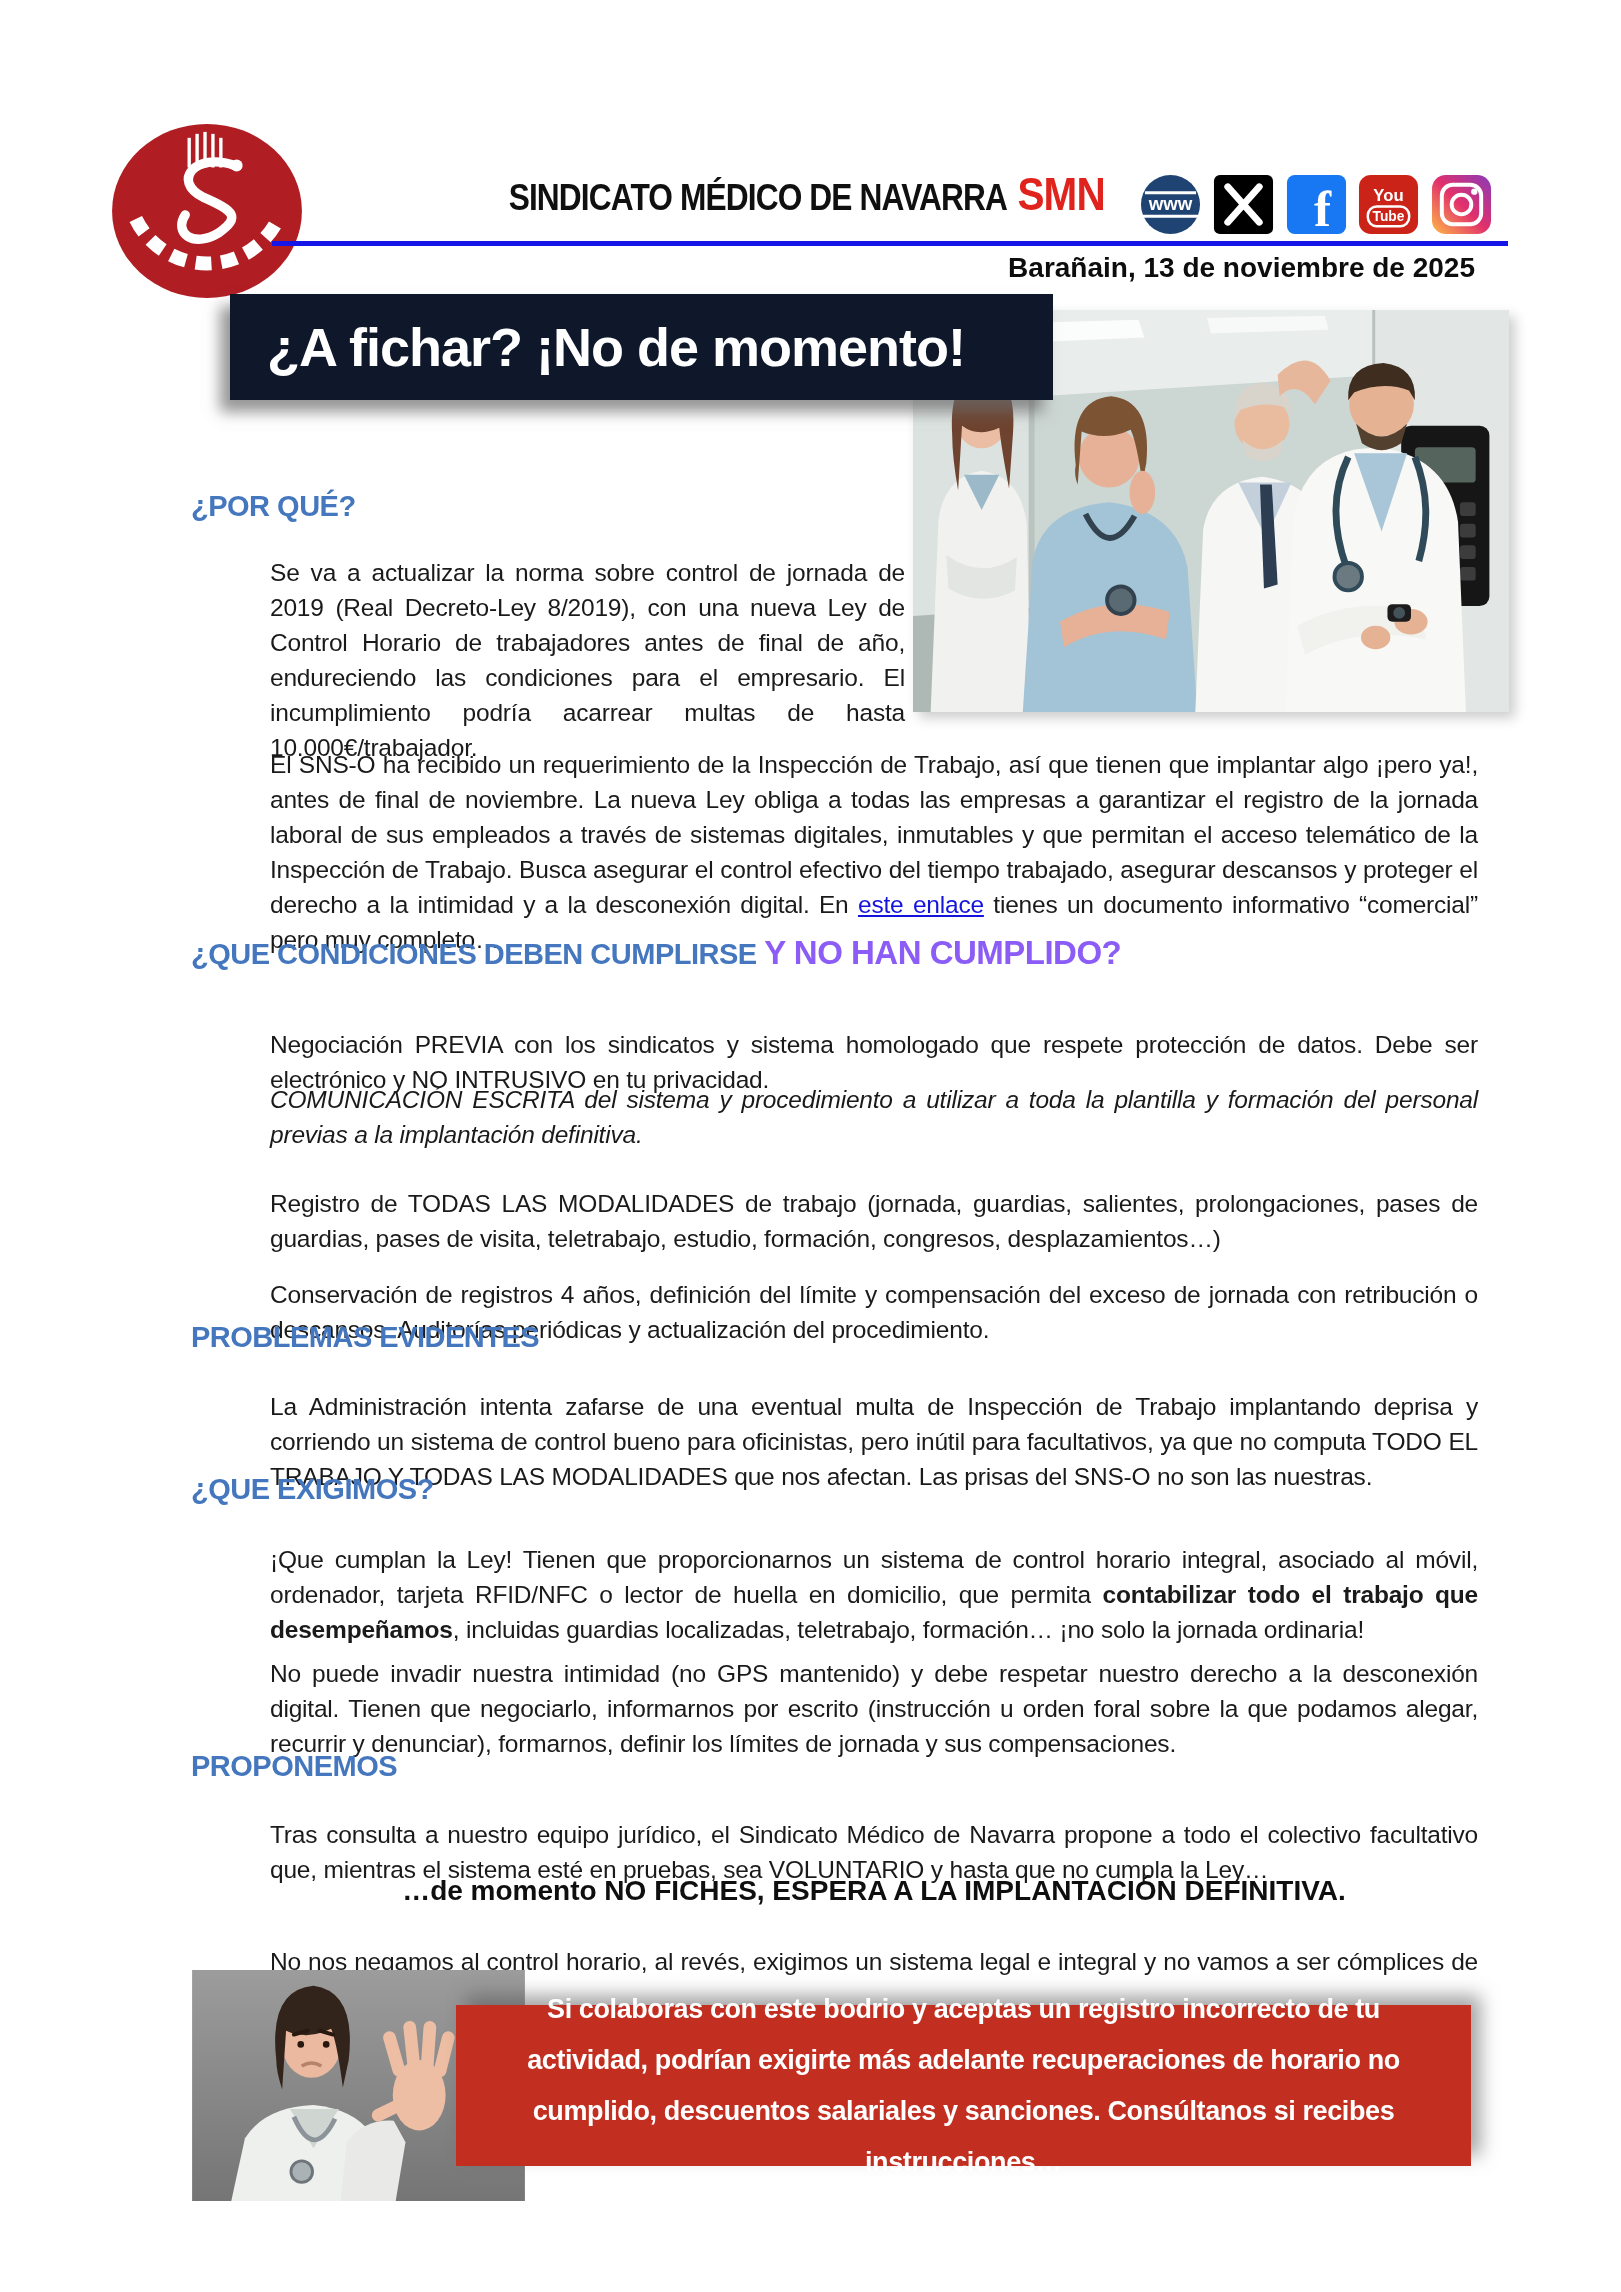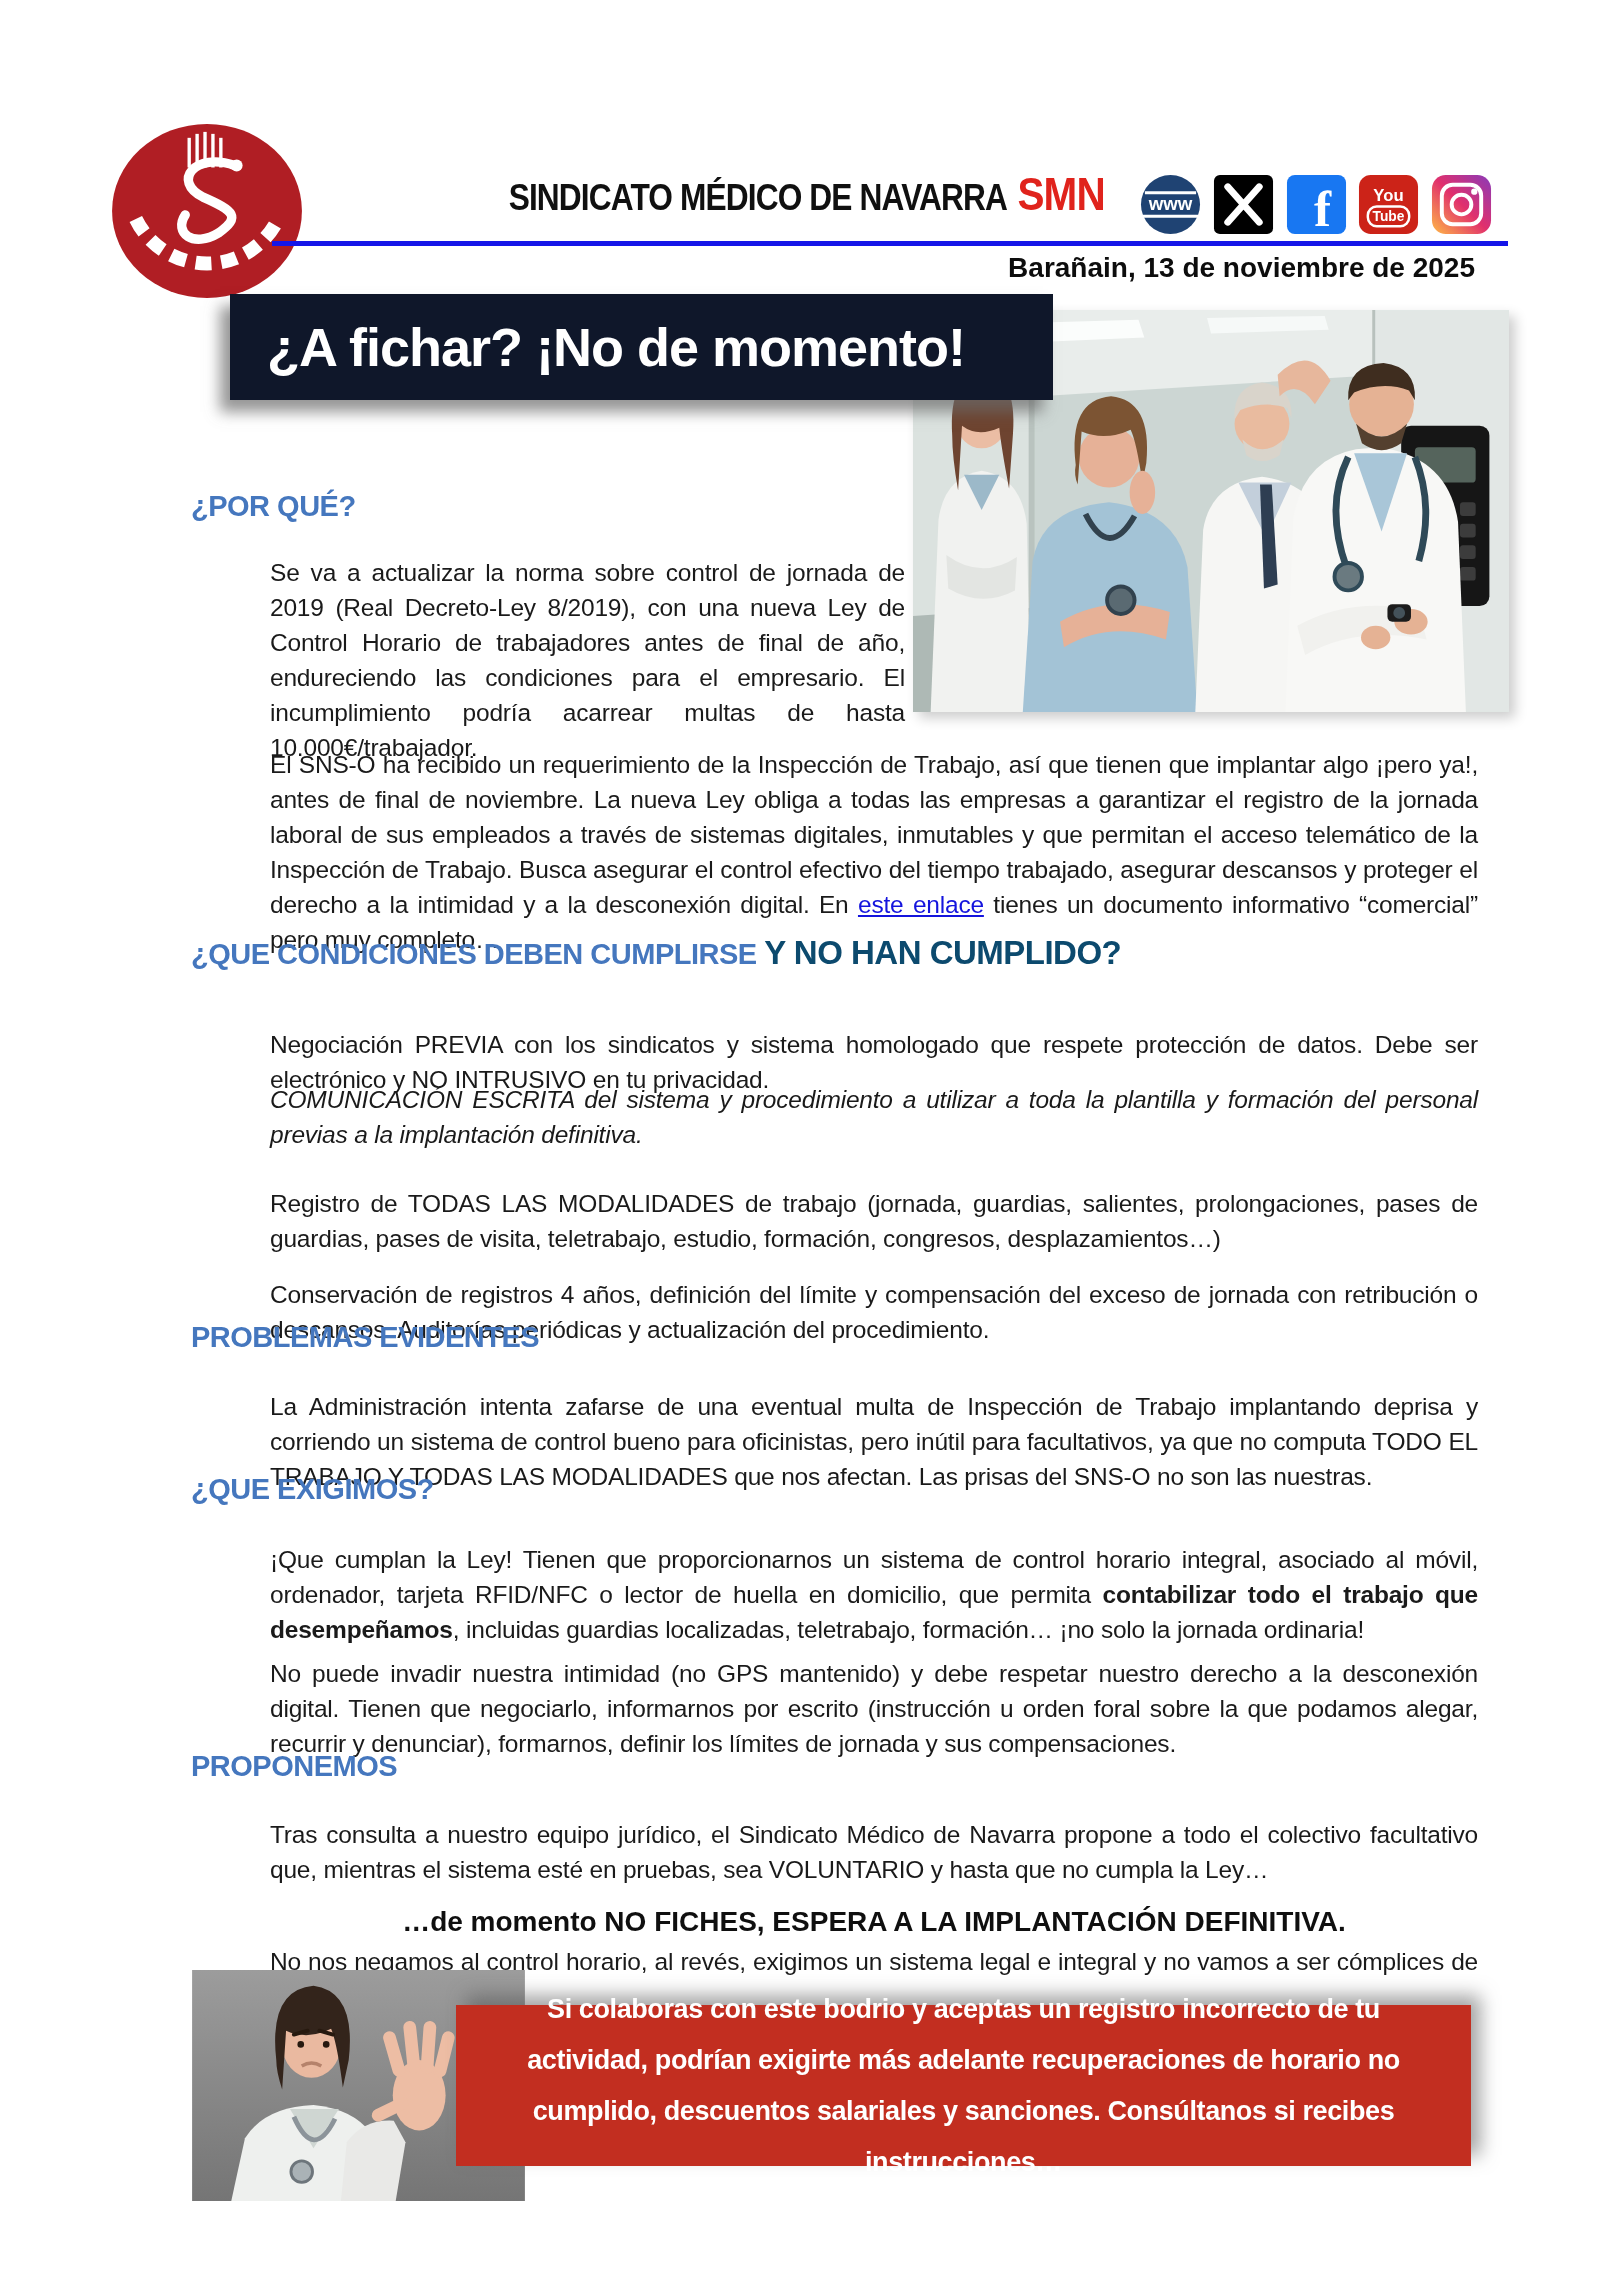--- a/index.html
+++ b/index.html
@@ -31,7 +31,7 @@
   .para.narrow{width:635px;}
   .para.leftal{text-align:left;}
   .h-blue{position:absolute;left:191px;font-size:29px;font-weight:800;color:#4577be;letter-spacing:-0.5px;}
-  .h-dark{font-size:33px;font-weight:800;color:#0c4a6e;}
+  .h-dark{font-size:33px;font-weight:800;color:#8b5cf6;}
   a.doclink{color:#1414dd;text-decoration:underline;cursor:pointer;}
   .center-bold{position:absolute;left:270px;width:1208px;text-align:center;
     font-size:28px;font-weight:700;color:#0f0f0f;}

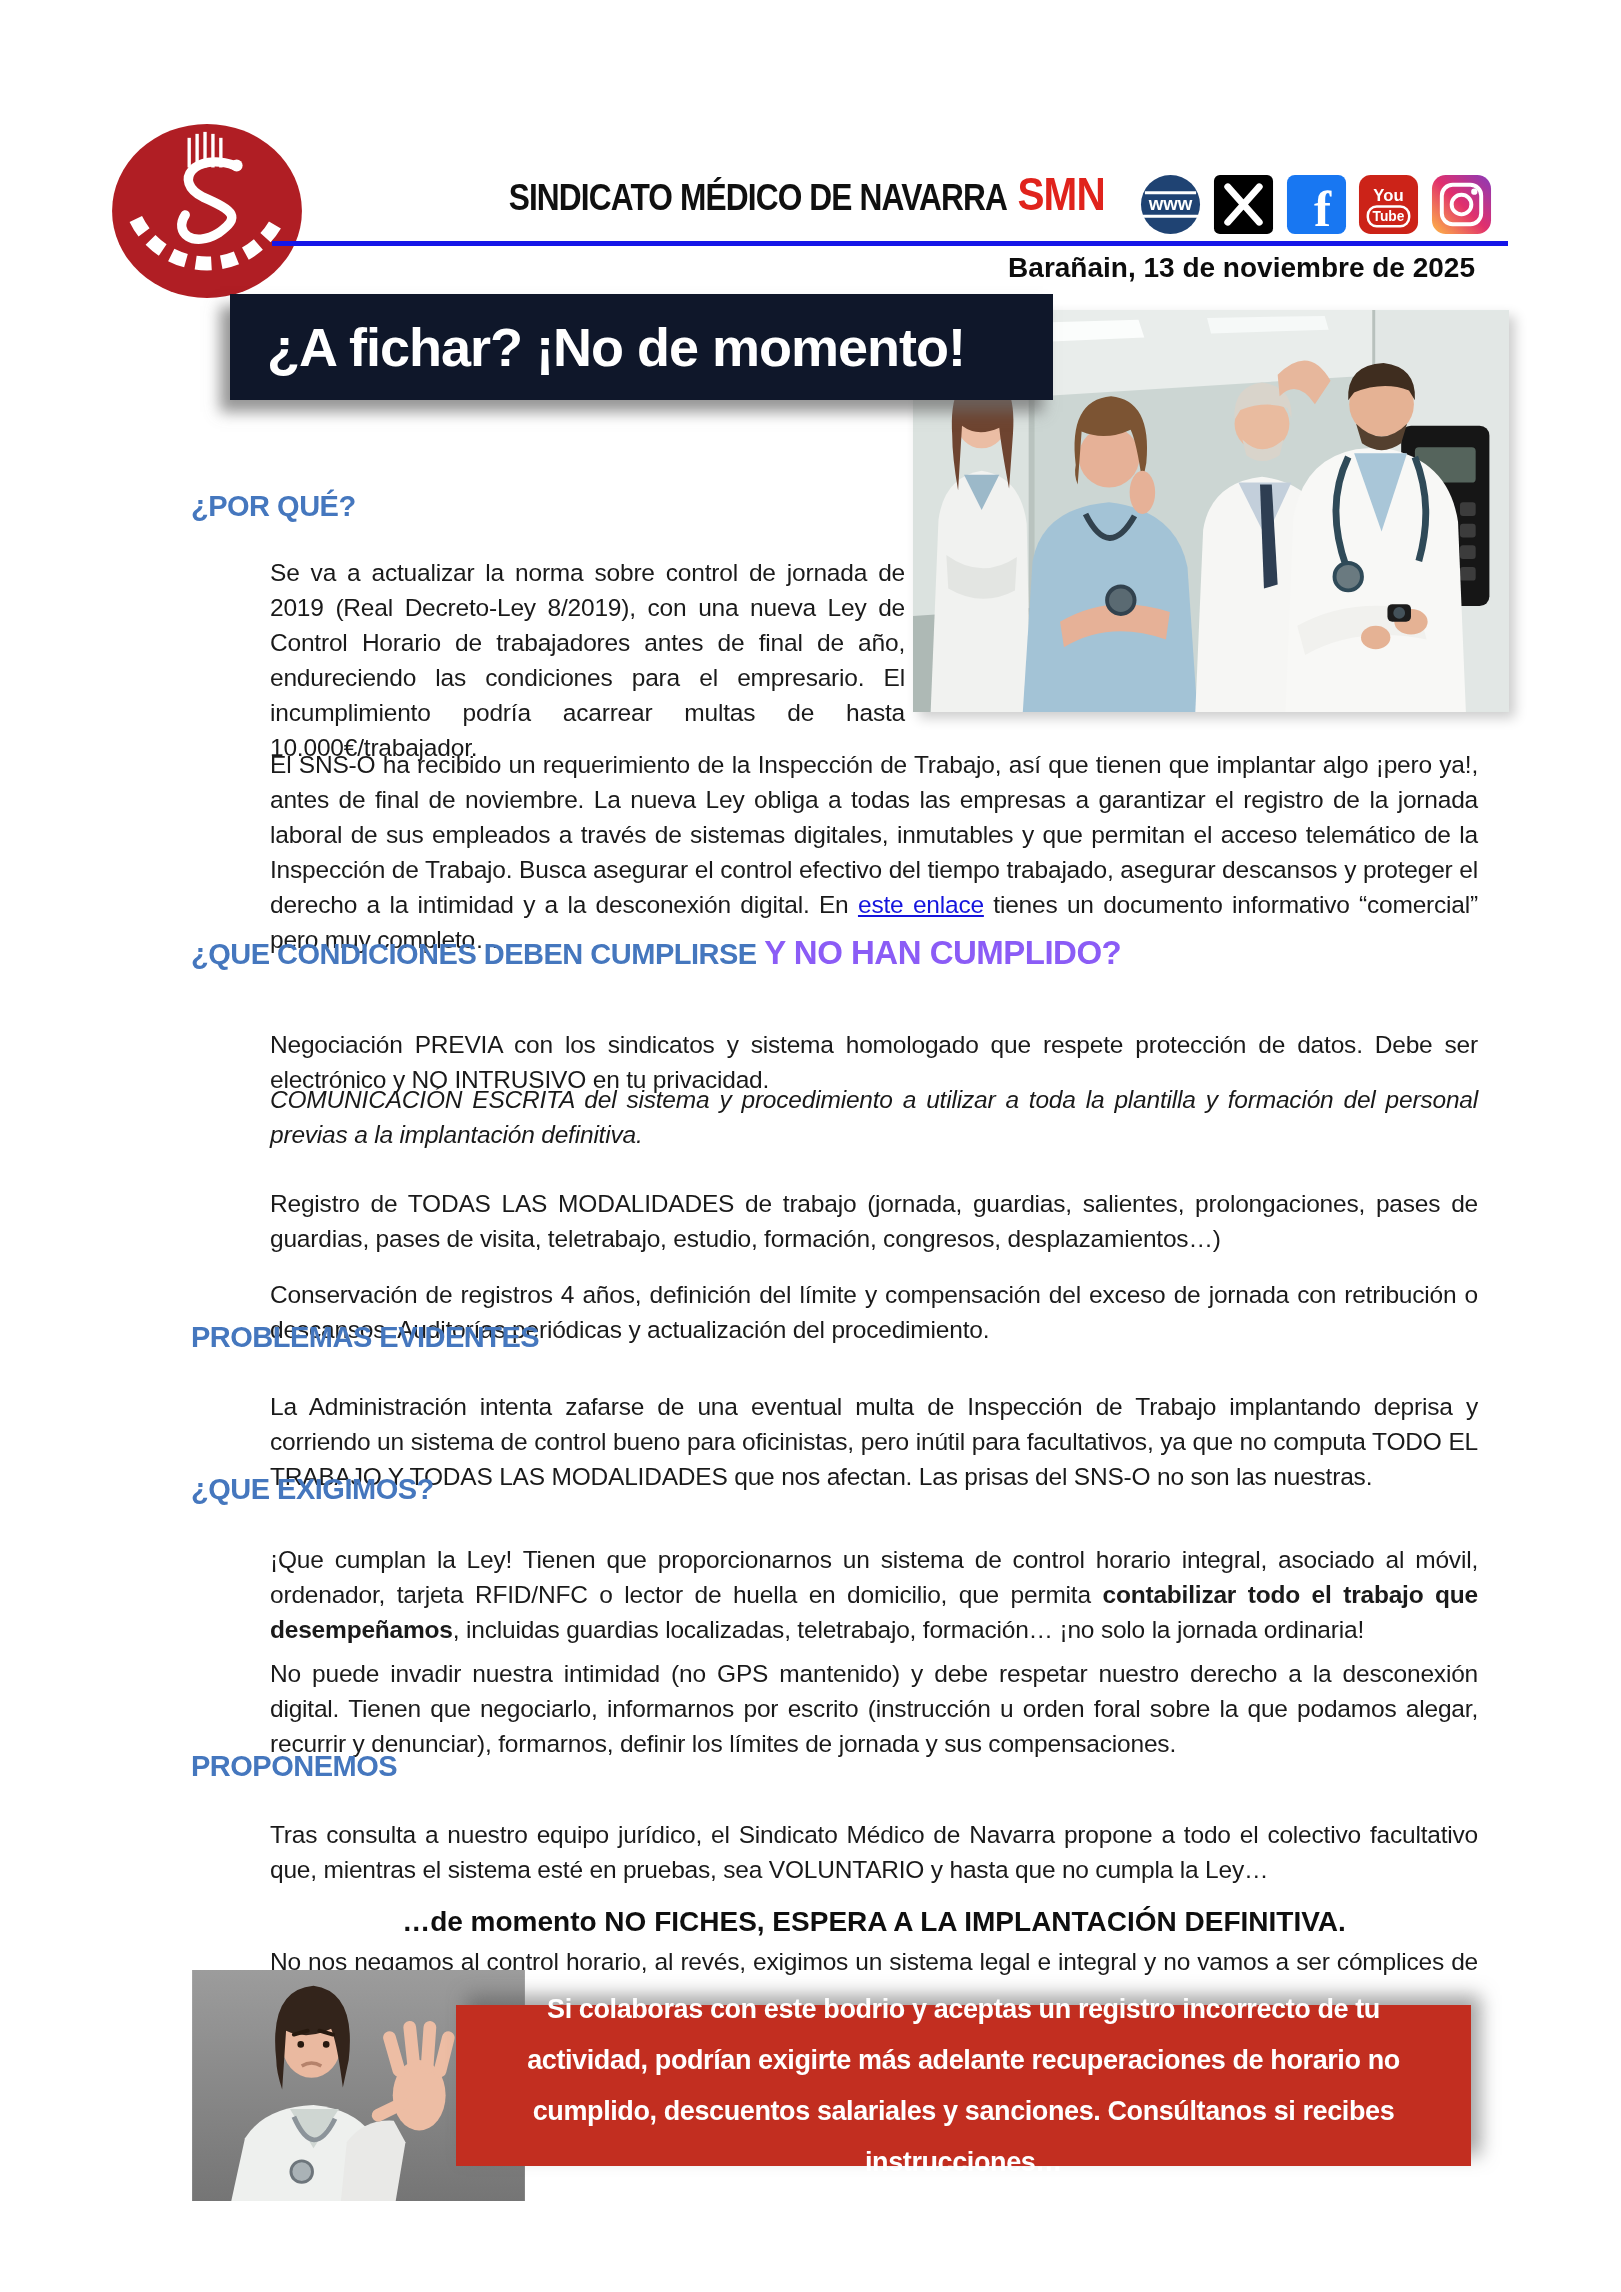--- a/index.html
+++ b/index.html
@@ -211,7 +211,7 @@
 
   <div class="h-blue" style="top:1750px;">PROPONEMOS</div>
   <p class="para" style="top:1792px;">Tras consulta a nuestro equipo jurídico, el Sindicato Médico de Navarra propone a todo el colectivo facultativo que, mientras el sistema esté en pruebas, sea VOLUNTARIO y hasta que no cumpla la Ley…</p>
-  <div class="center-bold" style="top:1875px;margin-top:31px;">…de momento NO FICHES, ESPERA A LA IMPLANTACIÓN DEFINITIVA.</div>
+  <div class="center-bold" style="top:1875px;">…de momento NO FICHES, ESPERA A LA IMPLANTACIÓN DEFINITIVA.</div>
   <p class="para" style="top:1919px;">No nos negamos al control horario, al revés, exigimos un sistema legal e integral y no vamos a ser cómplices de la chapuza del SNS-O.</p>
 
   <div class="photo-stop">

